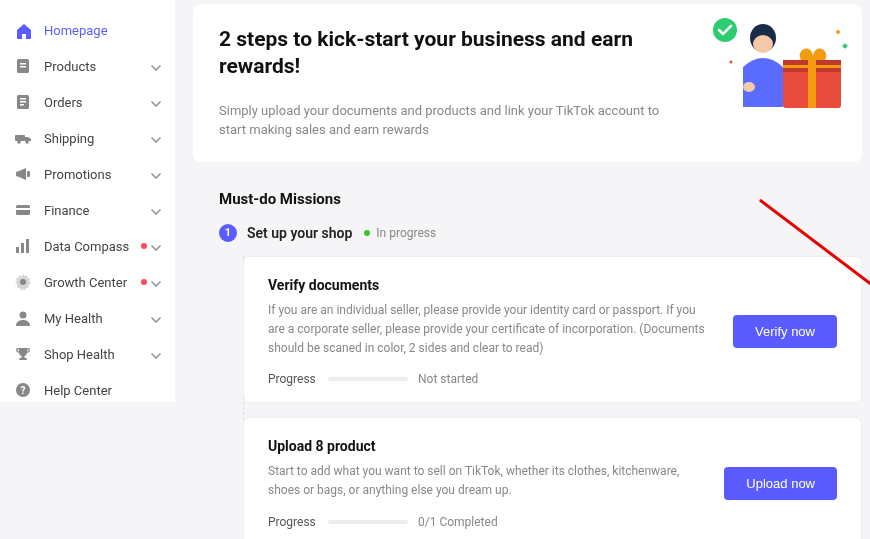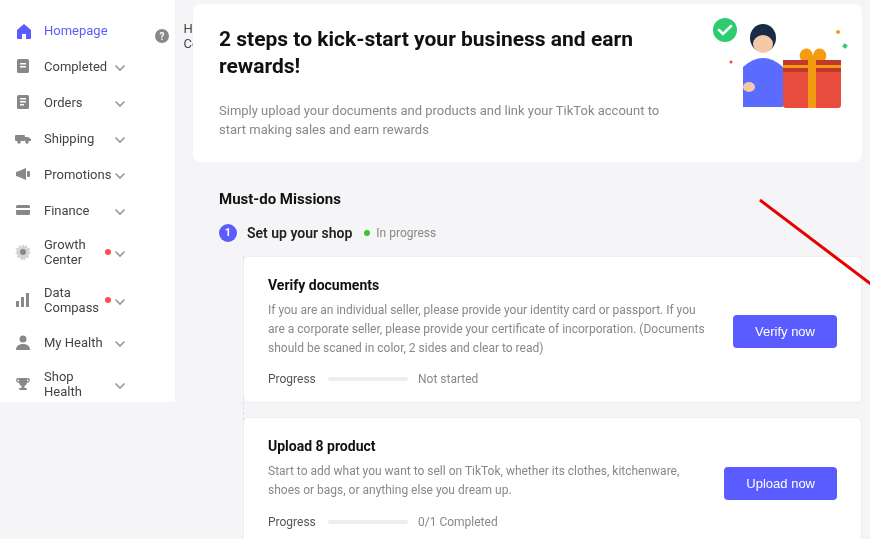--- a/index.html
+++ b/index.html
@@ -5,7 +5,7 @@
 * { margin: 0; padding: 0; box-sizing: border-box; }
 body { font-family: -apple-system, BlinkMacSystemFont, "Segoe UI", Roboto, Arial, sans-serif; background: #f5f5f7; color: #333; font-size: 14px; display: flex; }
 
-.sidebar { width: 175px; background: #fff; height: 402px; padding: 12px 0; display: flex; flex-direction: row; }
+.sidebar { width: 175px; background: #fff; height: 402px; padding: 12px 0; display: flex; flex-direction: column; }
 .sidebar-top { flex: 1; }
 .sidebar-item { display: flex; align-items: center; padding: 9px 14px; cursor: pointer; color: #444; position: relative; }
 .sidebar-item.active { color: #5a5cff; }

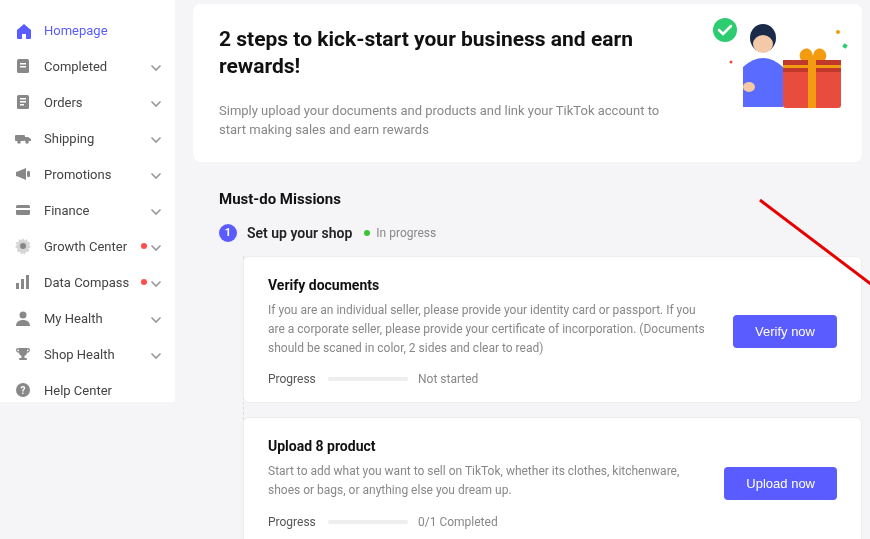--- a/index.html
+++ b/index.html
@@ -63,7 +63,7 @@
             <rect x="6" y="9" width="6" height="1.5" fill="#fff"></rect>
           </svg>
         </span>
-        <span class="sidebar-label">Completed</span>
+        <span class="sidebar-label">Products</span>
         <span class="chevron"><svg viewBox="0 0 18 18" width="18" height="18">
             <path d="M5 7l4 4 4-4" stroke="currentColor" stroke-width="1.7" fill="none" stroke-linecap="round"></path>
           </svg></span>

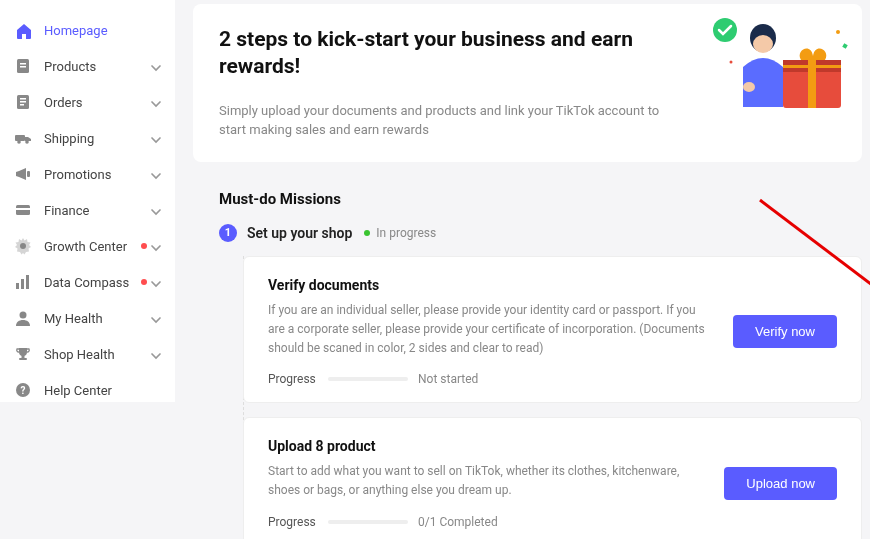--- a/index.html
+++ b/index.html
@@ -123,25 +123,25 @@
       <div class="sidebar-item">
         <span class="sidebar-icon">
           <svg viewBox="0 0 18 18" width="18" height="18">
-            <circle cx="9" cy="9" r="3" fill="currentColor"></circle>
-            <path d="M9 1l1.5 2.5L13 2l.5 3 3 .5-1.5 2.5L17 10l-2.5 1.5.5 3-3 .5-1.5 2.5L9 16l-1.5 1.5-1.5-2.5-3-.5.5-3L1 10l2-2L1.5 5.5l3-.5L5 2l2.5 1.5z" fill="currentColor" opacity="0.35"></path>
-          </svg>
-        </span>
-        <span class="sidebar-label">Growth Center</span>
-        <span class="dot-badge"></span>
-        <span class="chevron"><svg viewBox="0 0 18 18" width="18" height="18">
-            <path d="M5 7l4 4 4-4" stroke="currentColor" stroke-width="1.7" fill="none" stroke-linecap="round"></path>
-          </svg></span>
-      </div>
-      <div class="sidebar-item">
-        <span class="sidebar-icon">
-          <svg viewBox="0 0 18 18" width="18" height="18">
             <rect x="2" y="10" width="3" height="6" fill="currentColor"></rect>
             <rect x="7" y="6" width="3" height="10" fill="currentColor"></rect>
             <rect x="12" y="2" width="3" height="14" fill="currentColor"></rect>
           </svg>
         </span>
         <span class="sidebar-label">Data Compass</span>
+        <span class="dot-badge"></span>
+        <span class="chevron"><svg viewBox="0 0 18 18" width="18" height="18">
+            <path d="M5 7l4 4 4-4" stroke="currentColor" stroke-width="1.7" fill="none" stroke-linecap="round"></path>
+          </svg></span>
+      </div>
+      <div class="sidebar-item">
+        <span class="sidebar-icon">
+          <svg viewBox="0 0 18 18" width="18" height="18">
+            <circle cx="9" cy="9" r="3" fill="currentColor"></circle>
+            <path d="M9 1l1.5 2.5L13 2l.5 3 3 .5-1.5 2.5L17 10l-2.5 1.5.5 3-3 .5-1.5 2.5L9 16l-1.5 1.5-1.5-2.5-3-.5.5-3L1 10l2-2L1.5 5.5l3-.5L5 2l2.5 1.5z" fill="currentColor" opacity="0.35"></path>
+          </svg>
+        </span>
+        <span class="sidebar-label">Growth Center</span>
         <span class="dot-badge"></span>
         <span class="chevron"><svg viewBox="0 0 18 18" width="18" height="18">
             <path d="M5 7l4 4 4-4" stroke="currentColor" stroke-width="1.7" fill="none" stroke-linecap="round"></path>

